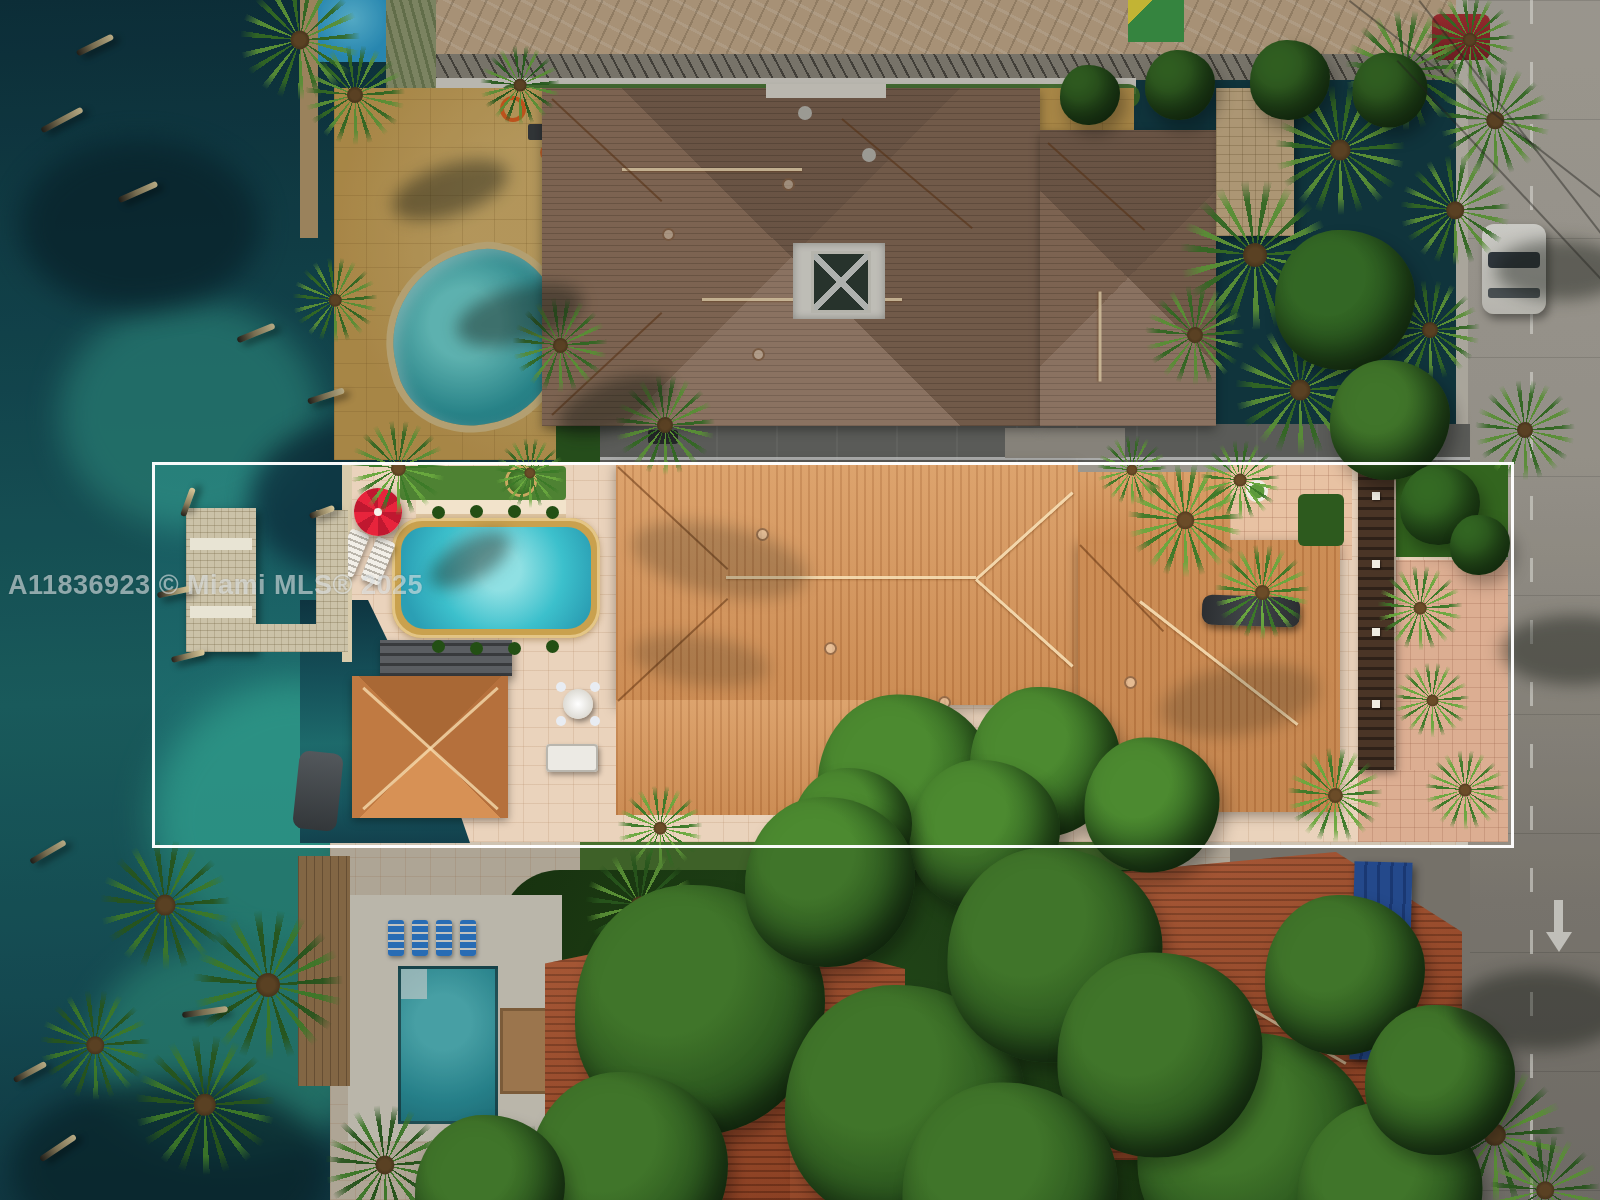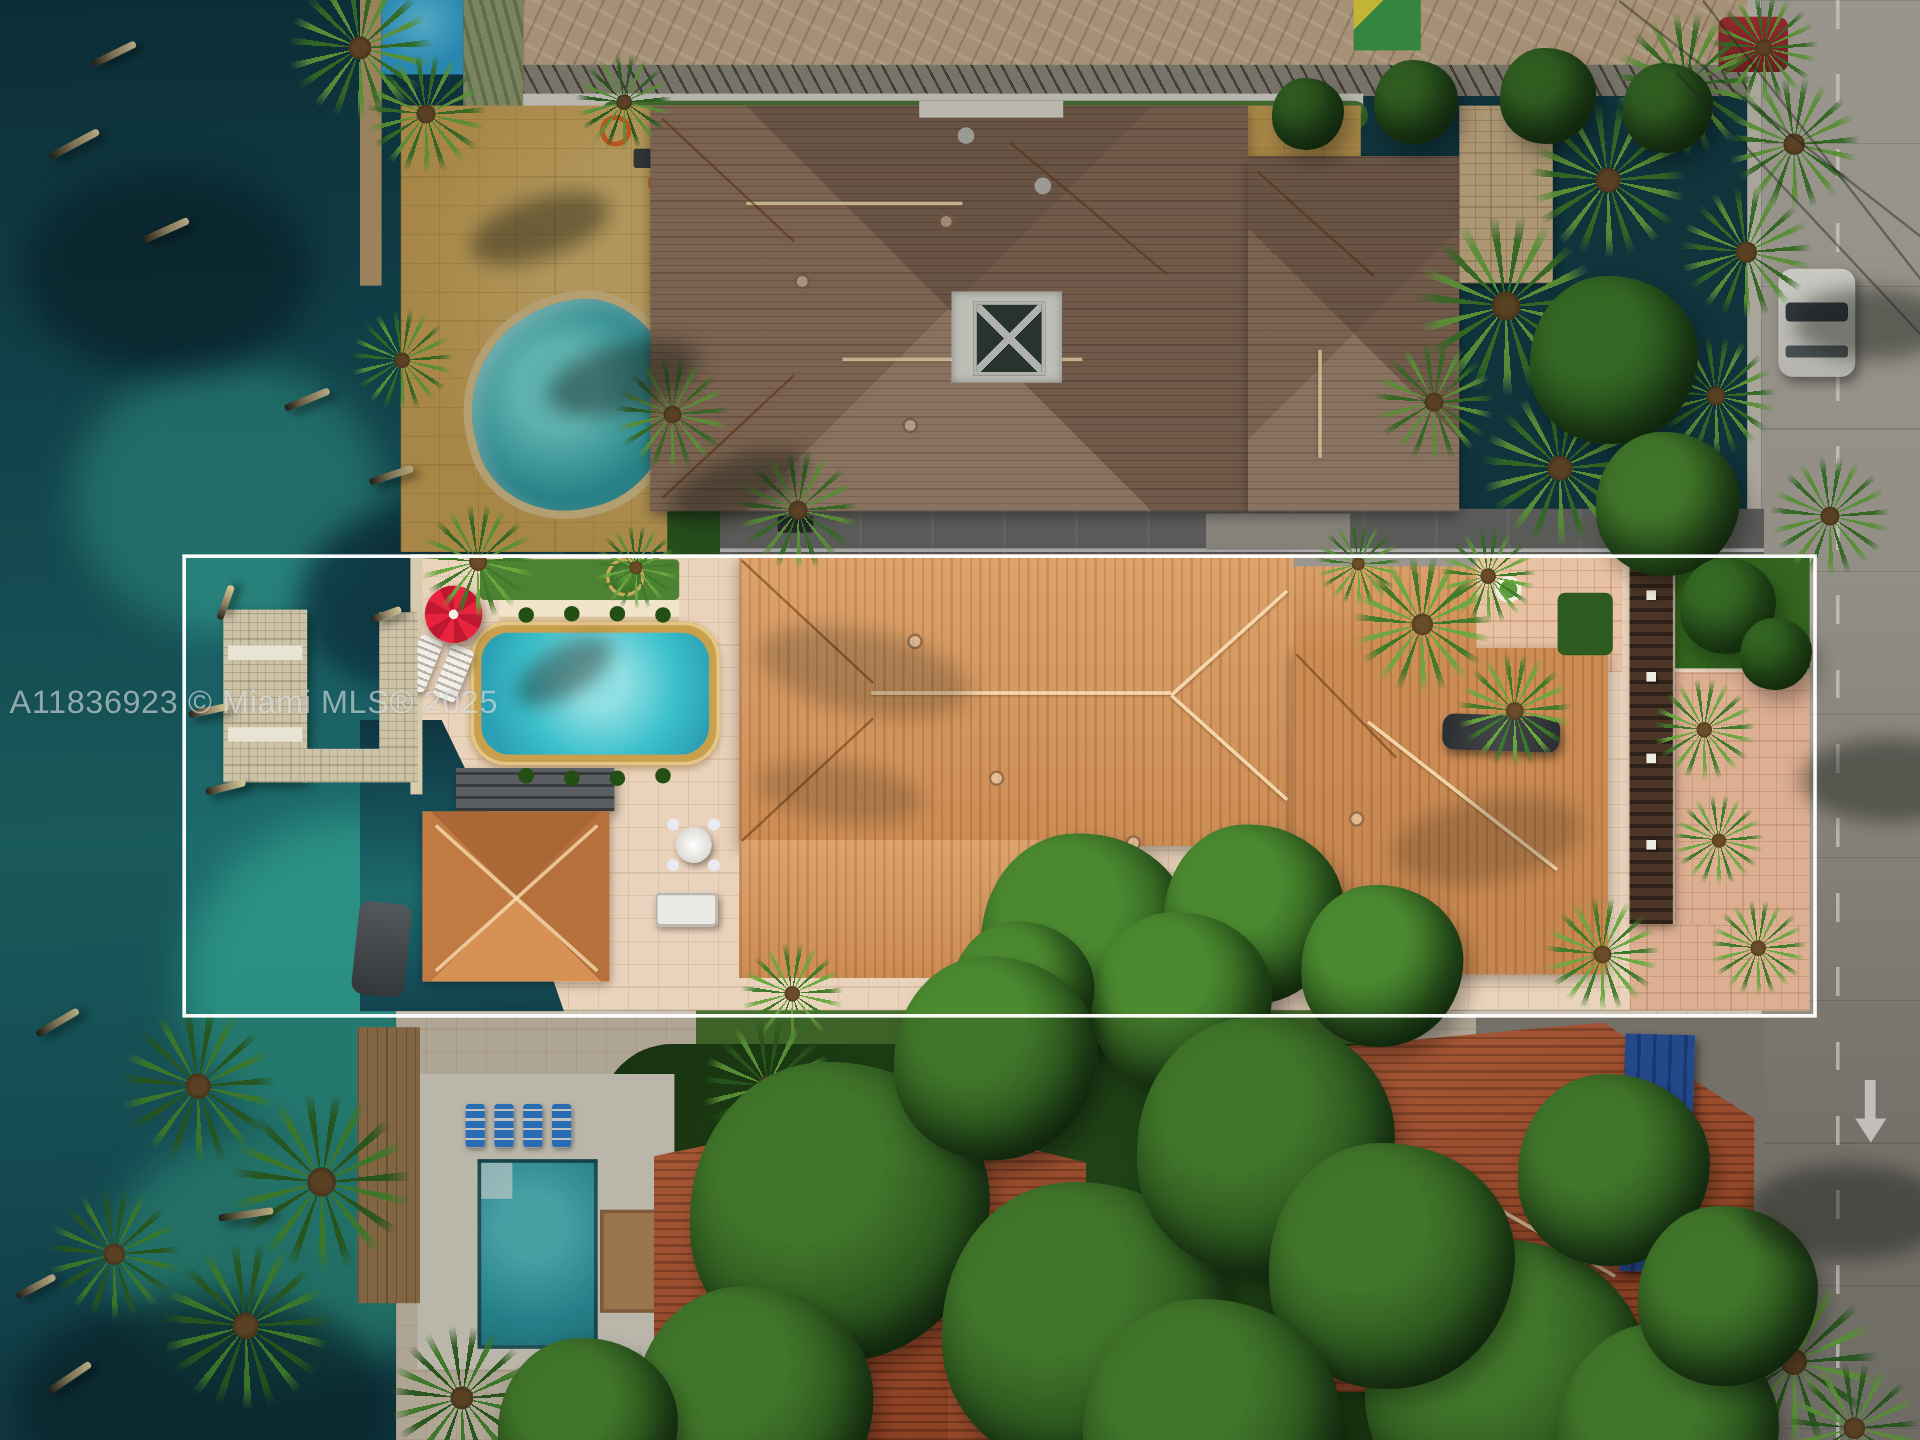--- a/index.html
+++ b/index.html
@@ -111,7 +111,7 @@
   #white-car{background:linear-gradient(180deg,#f0eee8,#d8d5cd);border-radius:12px;box-shadow:3px 5px 9px rgba(0,0,0,.4);}
   #highlight-box{border:3px solid rgba(255,255,255,.97);box-shadow:0 0 0 2600px var(--dim,rgba(8,10,14,.165));}
   #watermark{color:var(--wm,rgba(234,240,242,.58));font-size:27px;letter-spacing:.5px;white-space:nowrap;
-    text-shadow:0 0 2px rgba(0,0,0,.15);}
+    text-shadow:0 0 2px rgba(0,0,0,.15);font-weight:bold;}
 </style>
 </head>
 <body>

